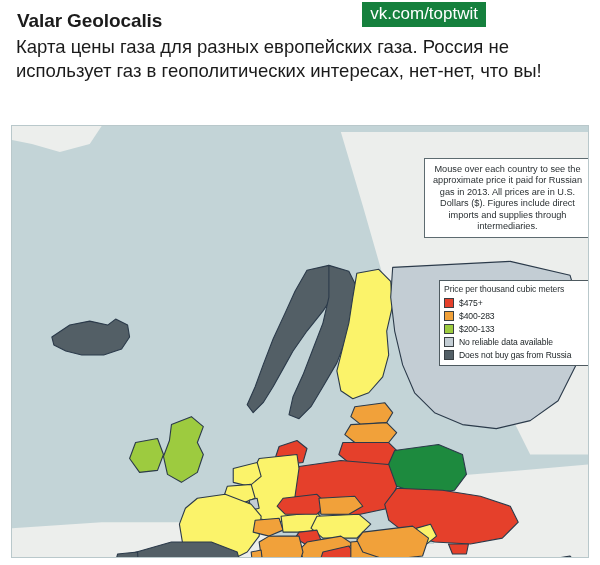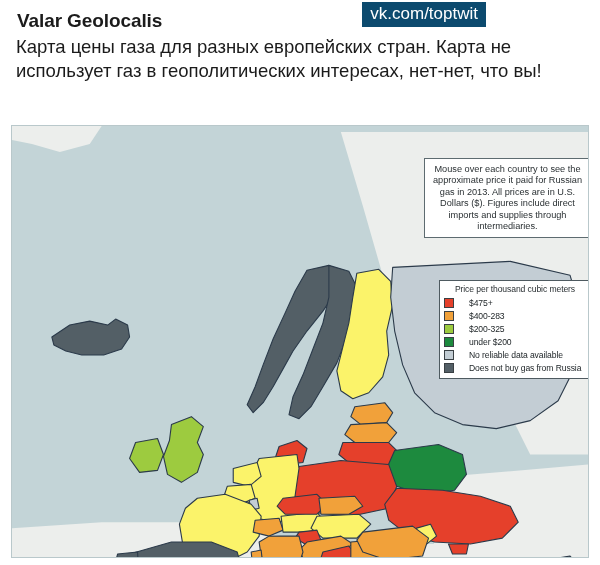--- a/index.html
+++ b/index.html
@@ -140,7 +140,7 @@
 <div id="header">
   <div id="account-name">Valar Geolocalis</div>
   <div id="tweet-text">Карта цены газа для разных европейских стран. Карта не использует газ в геополитических интересах, нет-нет, что вы!</div>
-  <div id="watermark" style="background: #0c4a6e; margin-left: 29px;">vk.com/toptwit</div>
+  <div id="watermark" style="background: #15803d; margin-left: 29px;">vk.com/toptwit</div>
 </div>
 
 <div id="map-panel">

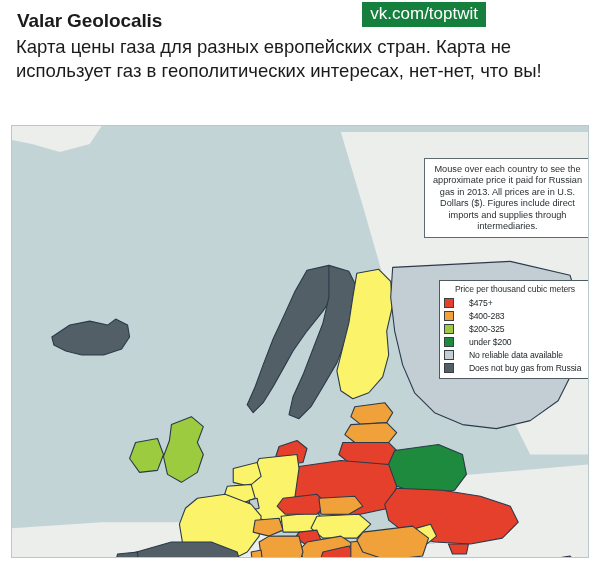--- a/index.html
+++ b/index.html
@@ -139,7 +139,7 @@
 
 <div id="header">
   <div id="account-name">Valar Geolocalis</div>
-  <div id="tweet-text">Карта цены газа для разных европейских стран. Карта не использует газ в геополитических интересах, нет-нет, что вы!</div>
+  <div id="tweet-text">Карта цены газа для разных европейских газа. Россия не использует газ в геополитических интересах, нет-нет, что вы!</div>
   <div id="watermark" style="background: #15803d; margin-left: 29px;">vk.com/toptwit</div>
 </div>
 

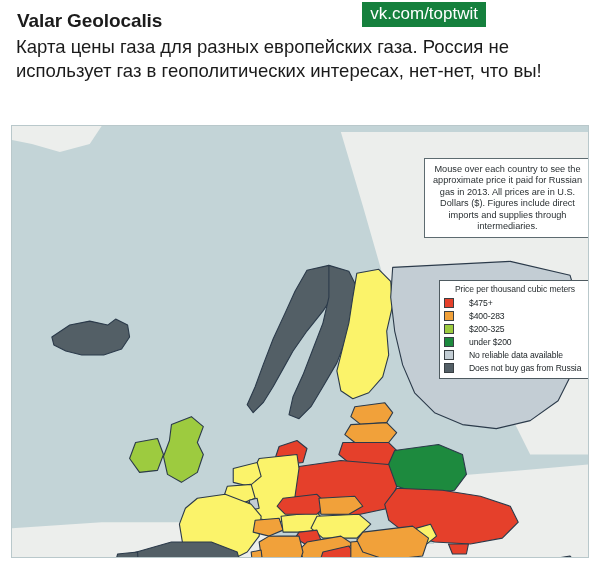--- a/index.html
+++ b/index.html
@@ -109,7 +109,7 @@
   #legend-title {
     font-size: 8.6px;
     color: #2a3033;
-    text-align: center;
+    text-align: left;
     margin-bottom: 2px;
     letter-spacing: -0.1px;
   }

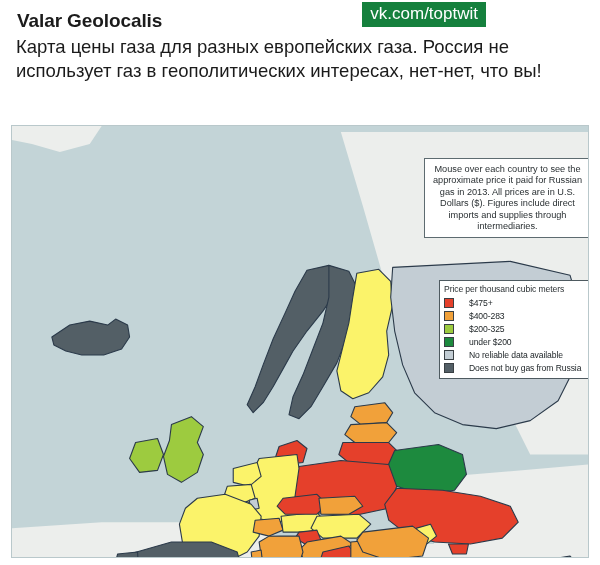--- a/index.html
+++ b/index.html
@@ -117,7 +117,6 @@
     display: flex;
     align-items: center;
     height: 13px;
-    gap: 10px;
   }
   .legend-swatch {
     width: 10px;

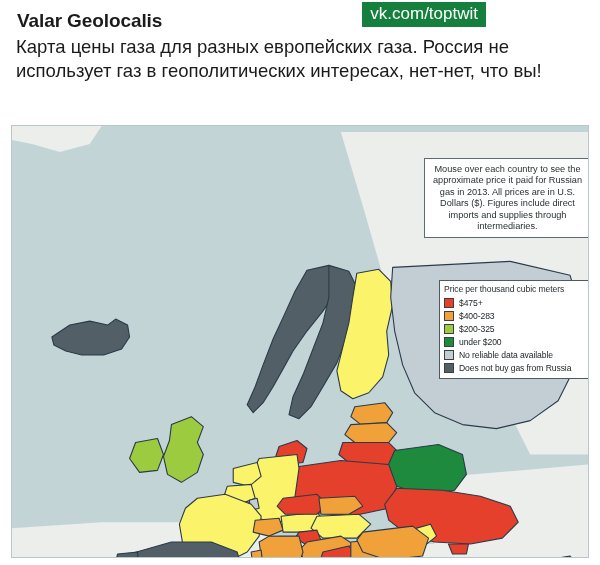--- a/index.html
+++ b/index.html
@@ -267,7 +267,7 @@
           </div>
           <div class="legend-row">
             <span class="legend-swatch" style="background: rgb(157, 203, 63);"></span>
-            <span class="legend-label">$200-325</span>
+            <span class="legend-label">$200-133</span>
           </div>
           <div class="legend-row">
             <span class="legend-swatch" style="background: rgb(29, 138, 62);"></span>

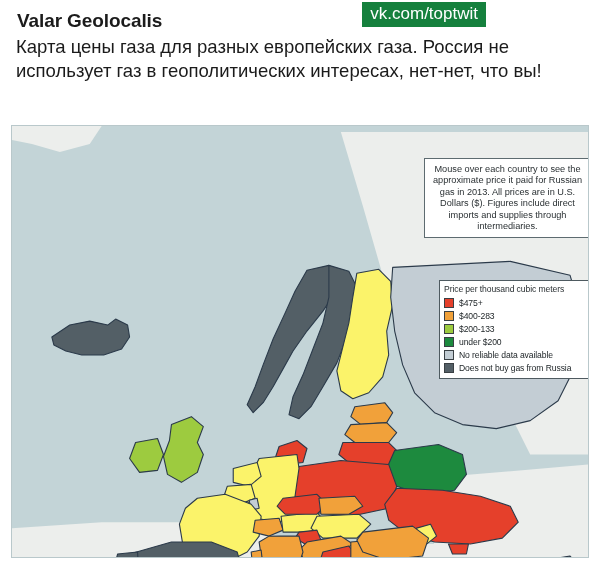--- a/index.html
+++ b/index.html
@@ -270,10 +270,6 @@
             <span class="legend-label">$200-133</span>
           </div>
           <div class="legend-row">
-            <span class="legend-swatch" style="background: rgb(29, 138, 62);"></span>
-            <span class="legend-label">under $200</span>
-          </div>
-          <div class="legend-row">
             <span class="legend-swatch" style="background: rgb(195, 205, 212);"></span>
             <span class="legend-label">No reliable data available</span>
           </div>

